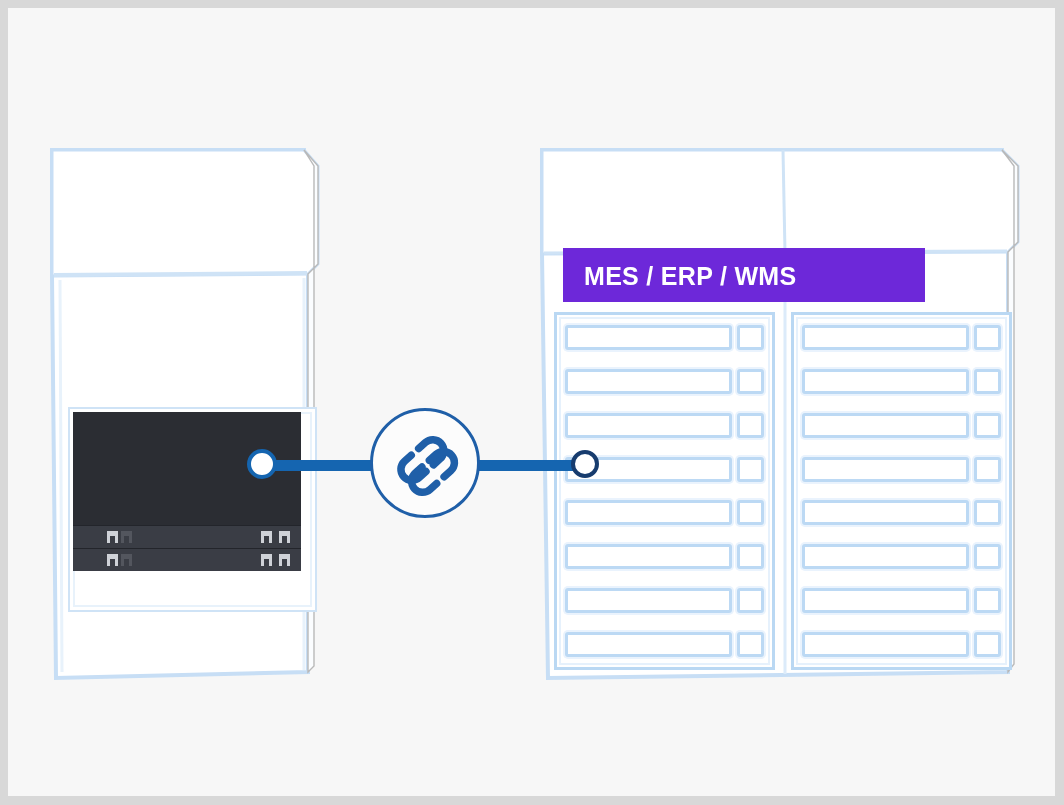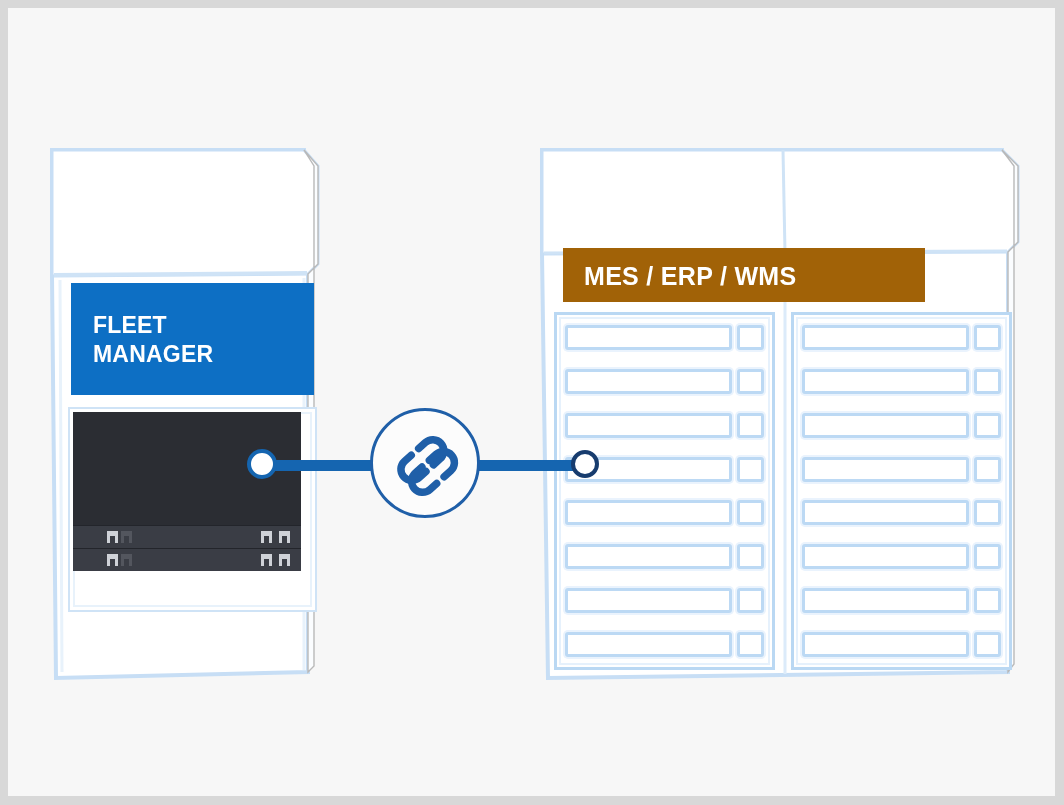--- a/index.html
+++ b/index.html
@@ -151,7 +151,7 @@
     top: 104px;
     width: 362px;
     height: 54px;
-    background: #a16207;
+    background: #6d28d9;
   }
   .mes-label {
     position: absolute;

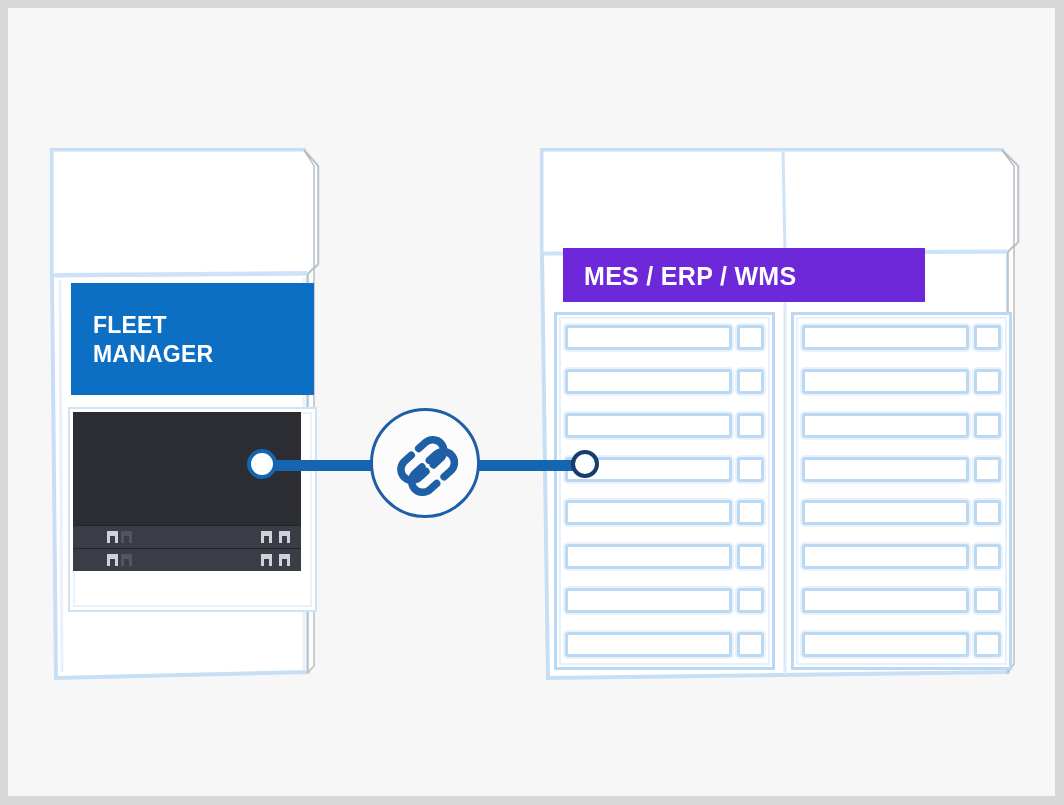--- a/index.html
+++ b/index.html
@@ -285,10 +285,6 @@
         <line x1="258" y1="134" x2="258" y2="526" stroke="#e8f2fb" stroke-width="3"></line>
       </svg>
 
-      <div class="fm-panel">
-        <div class="fm-label">FLEET
-MANAGER</div>
-      </div>
 
       <div class="fm-bay">
         <div class="fm-bay-inner"></div>

